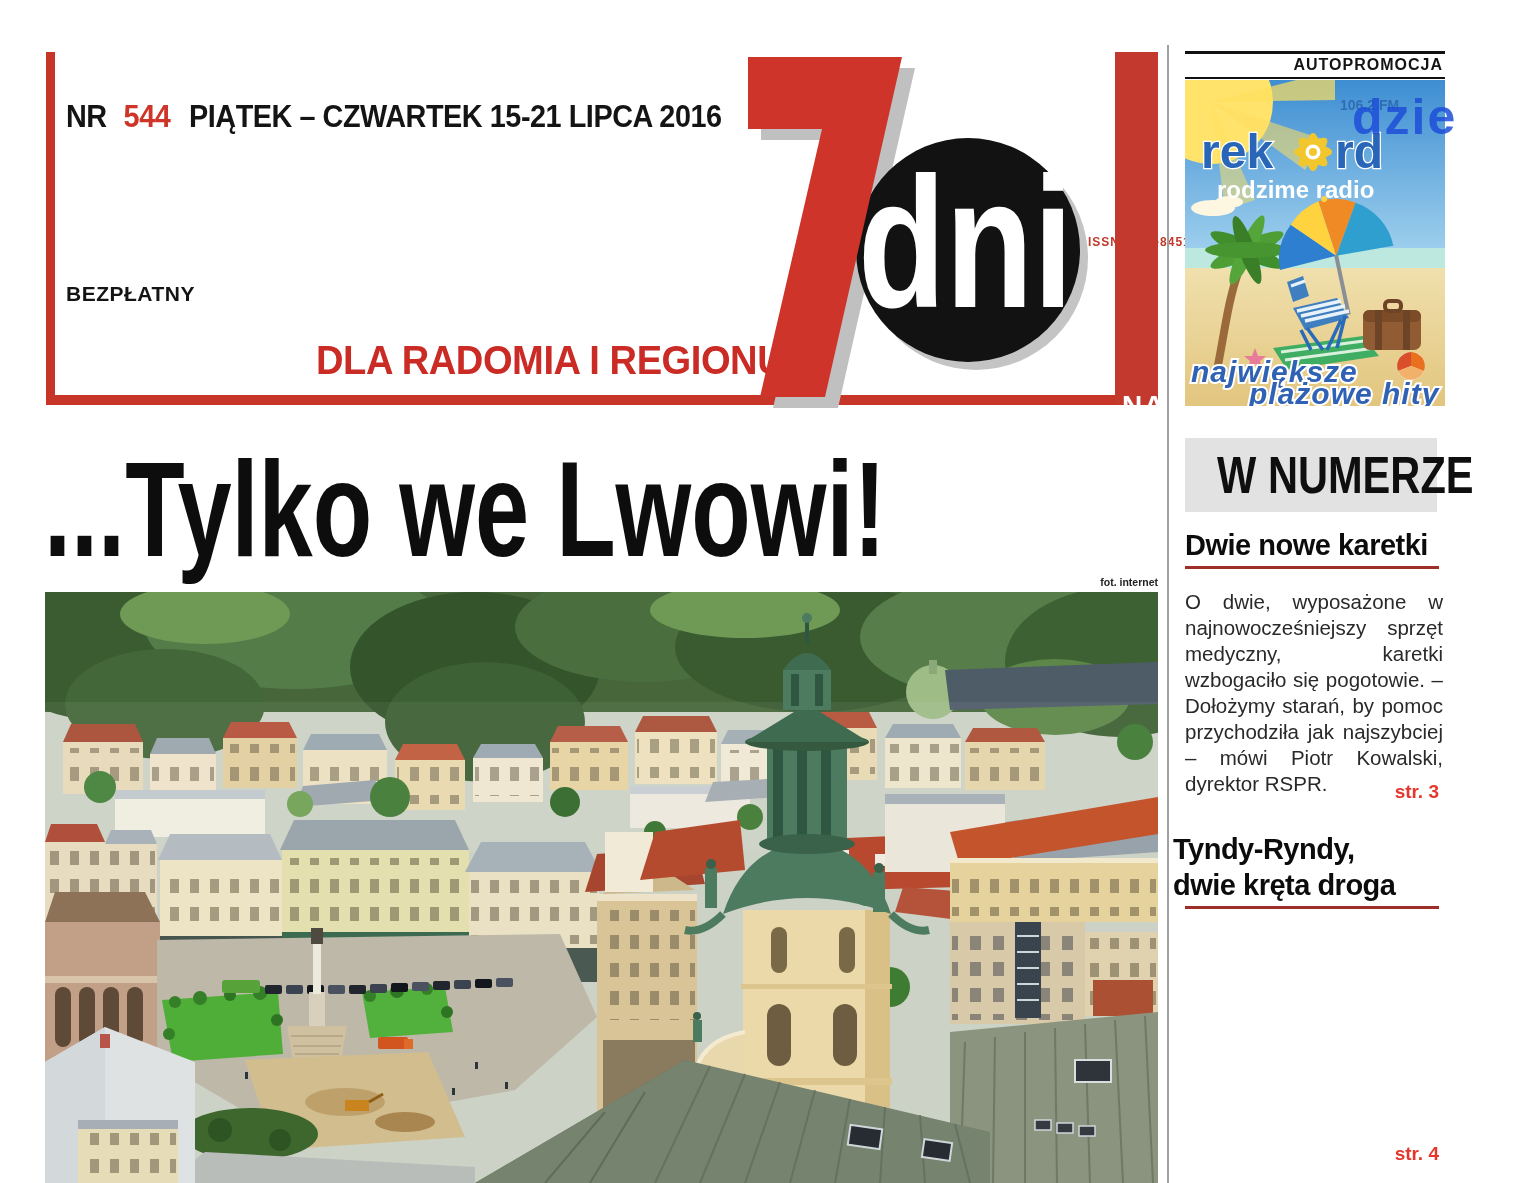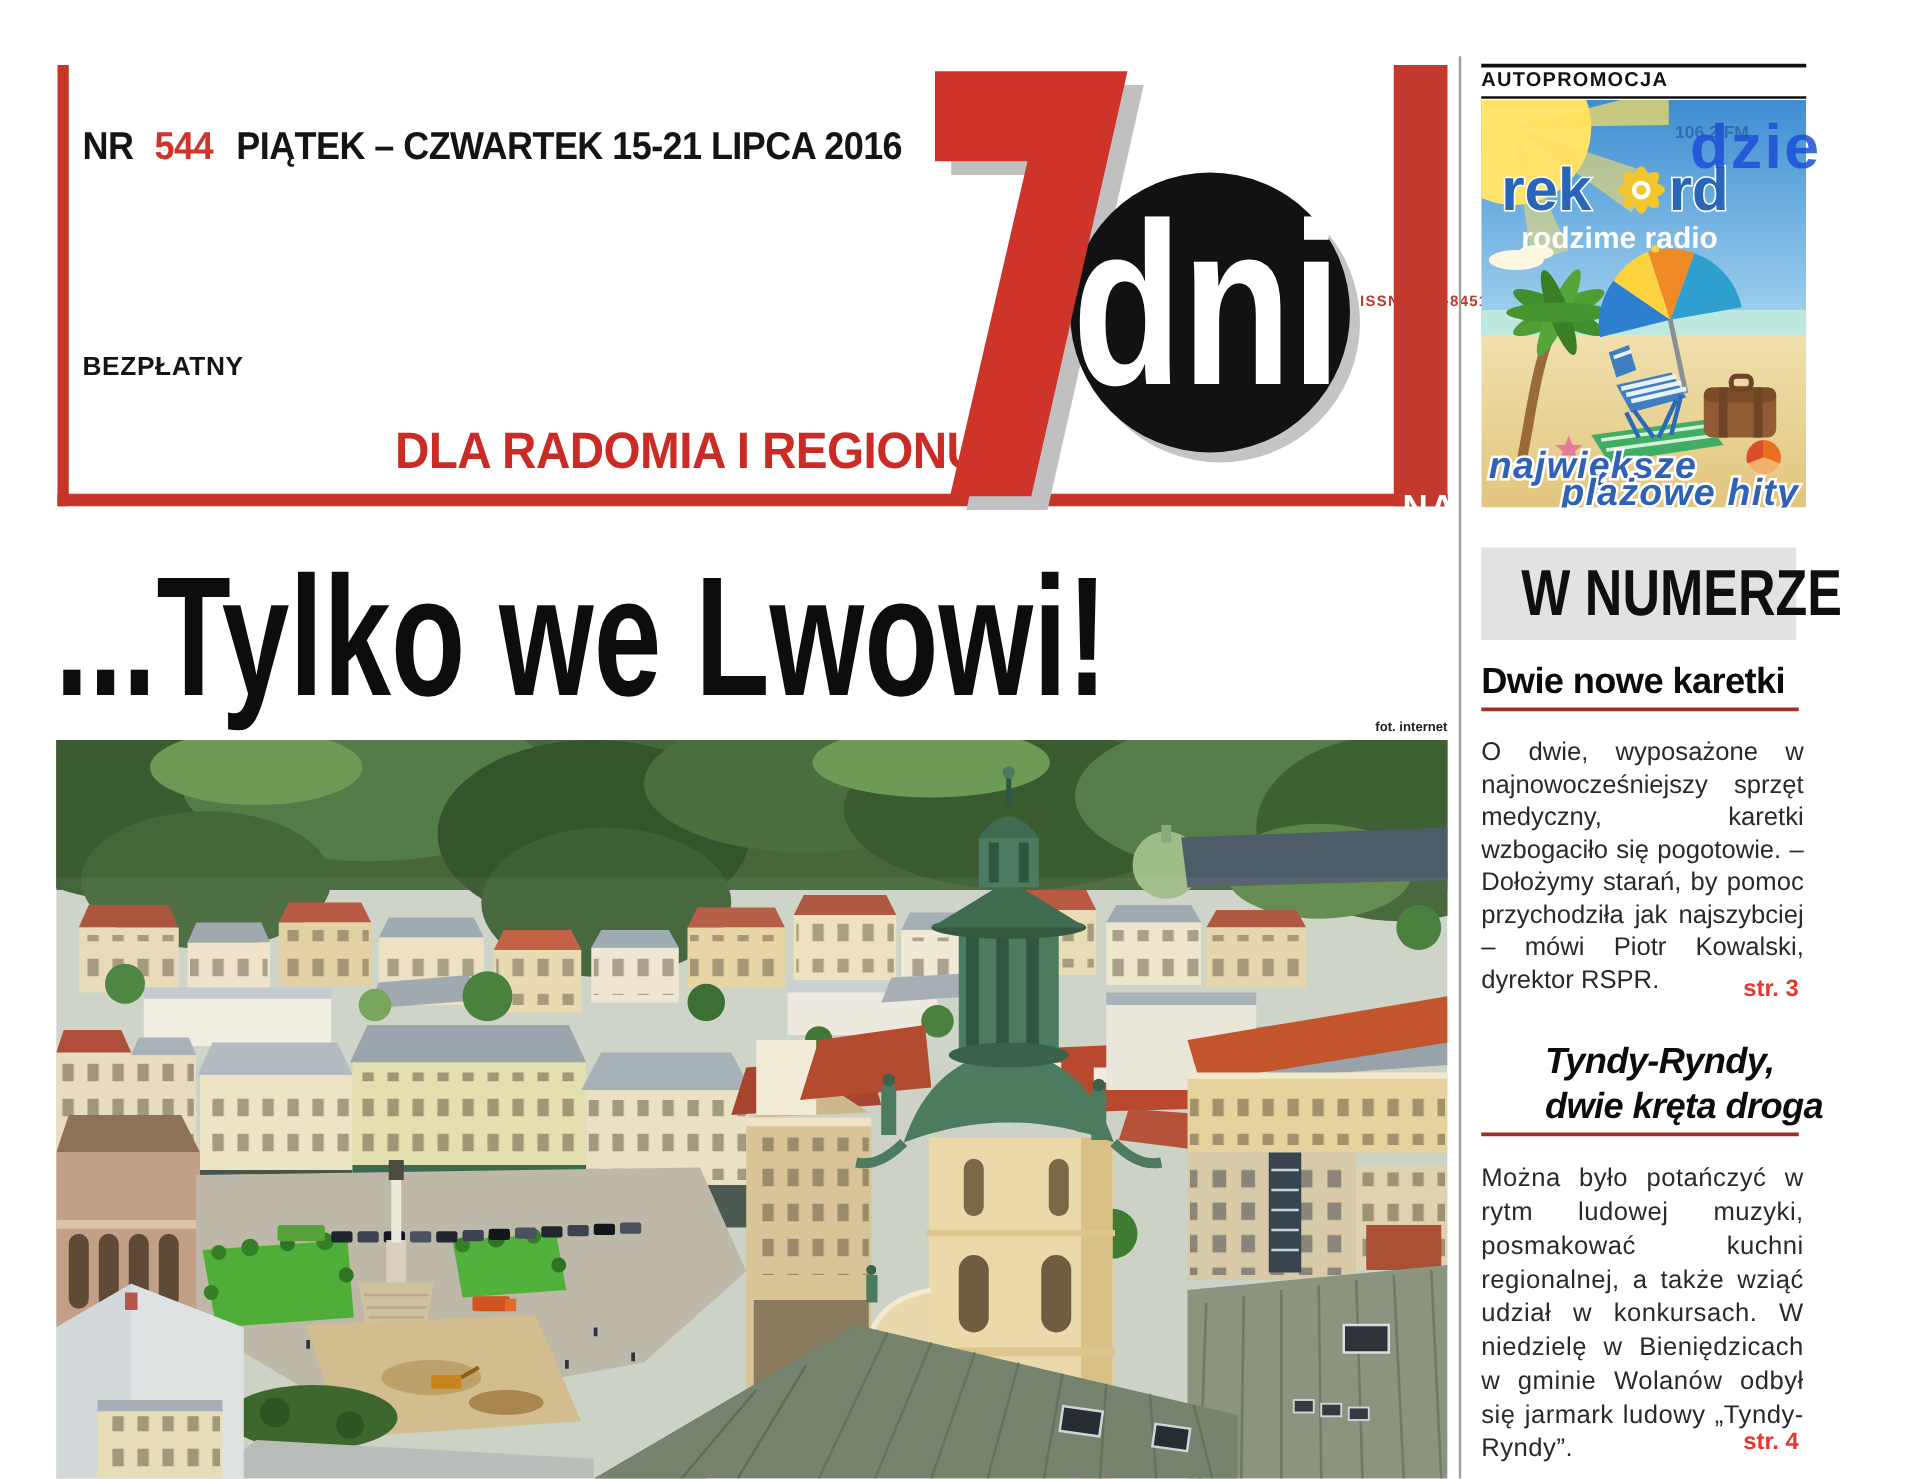--- a/index.html
+++ b/index.html
@@ -19,7 +19,7 @@
   .photo-credit{font-size:10.5px;font-weight:700;color:#222;text-align:right;}
   .divider{background:#a0a0a0;}
   .ad-rule{background:#111;}
-  .ad-label{font-size:16px;font-weight:800;color:#131313;letter-spacing:1px;}
+  .ad-label{font-size:16px;font-weight:800;color:#131313;text-align:right;letter-spacing:1px;}
   .watermark{font-size:50px;font-weight:700;color:#1d4ed8;opacity:.85;letter-spacing:2px;}
   .wnum-block{background:#e2e2e2;text-align:center;}
   .wnum-text{display:inline-block;font-size:52px;font-weight:800;color:#0f0f0f;line-height:74px;

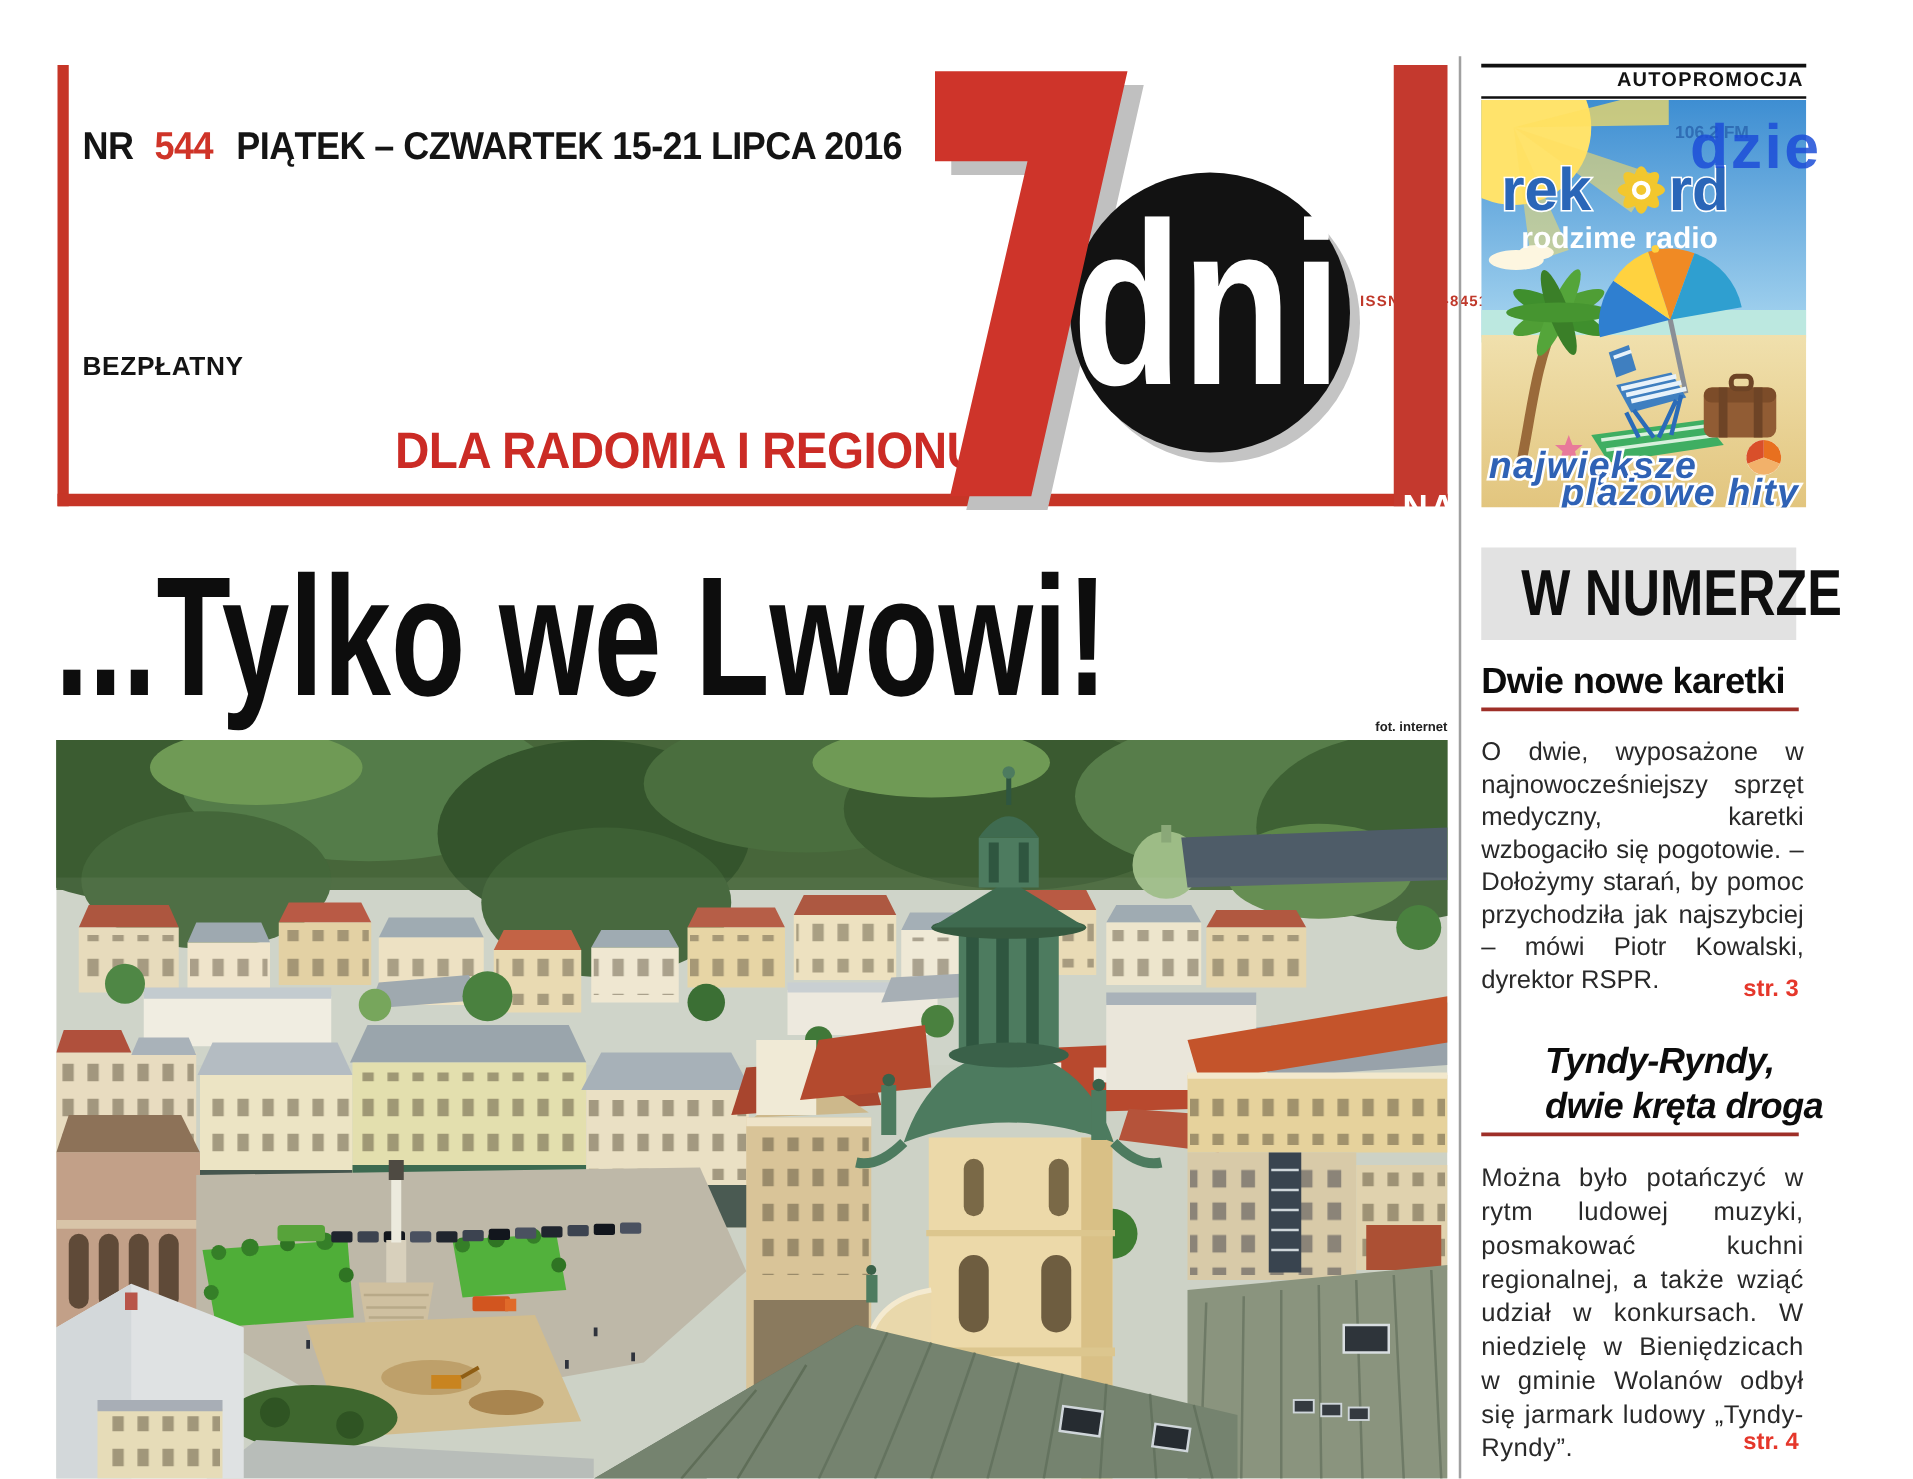--- a/index.html
+++ b/index.html
@@ -479,7 +479,7 @@
   <div class="abs art-body" style="left:1185px;top:589px;width:258px;">O dwie, wyposażone w najnowocześniejszy sprzęt medyczny, karetki wzbogaciło się pogotowie. – Dołożymy starań, by pomoc przychodziła jak najszybciej – mówi Piotr Kowalski, dyrektor RSPR.</div>
   <div class="abs page-ref" style="left:1185px;top:781px;width:254px;">str. 3</div>
 
-  <div class="abs art-title" style="left:1236px;top:831px;width:258px;font-style:italic;">
+  <div class="abs art-title" style="left:1173px;top:831px;width:258px;">
     <span>Tyndy-Ryndy,</span><br>
     <span>dwie kręta droga</span>
   </div>

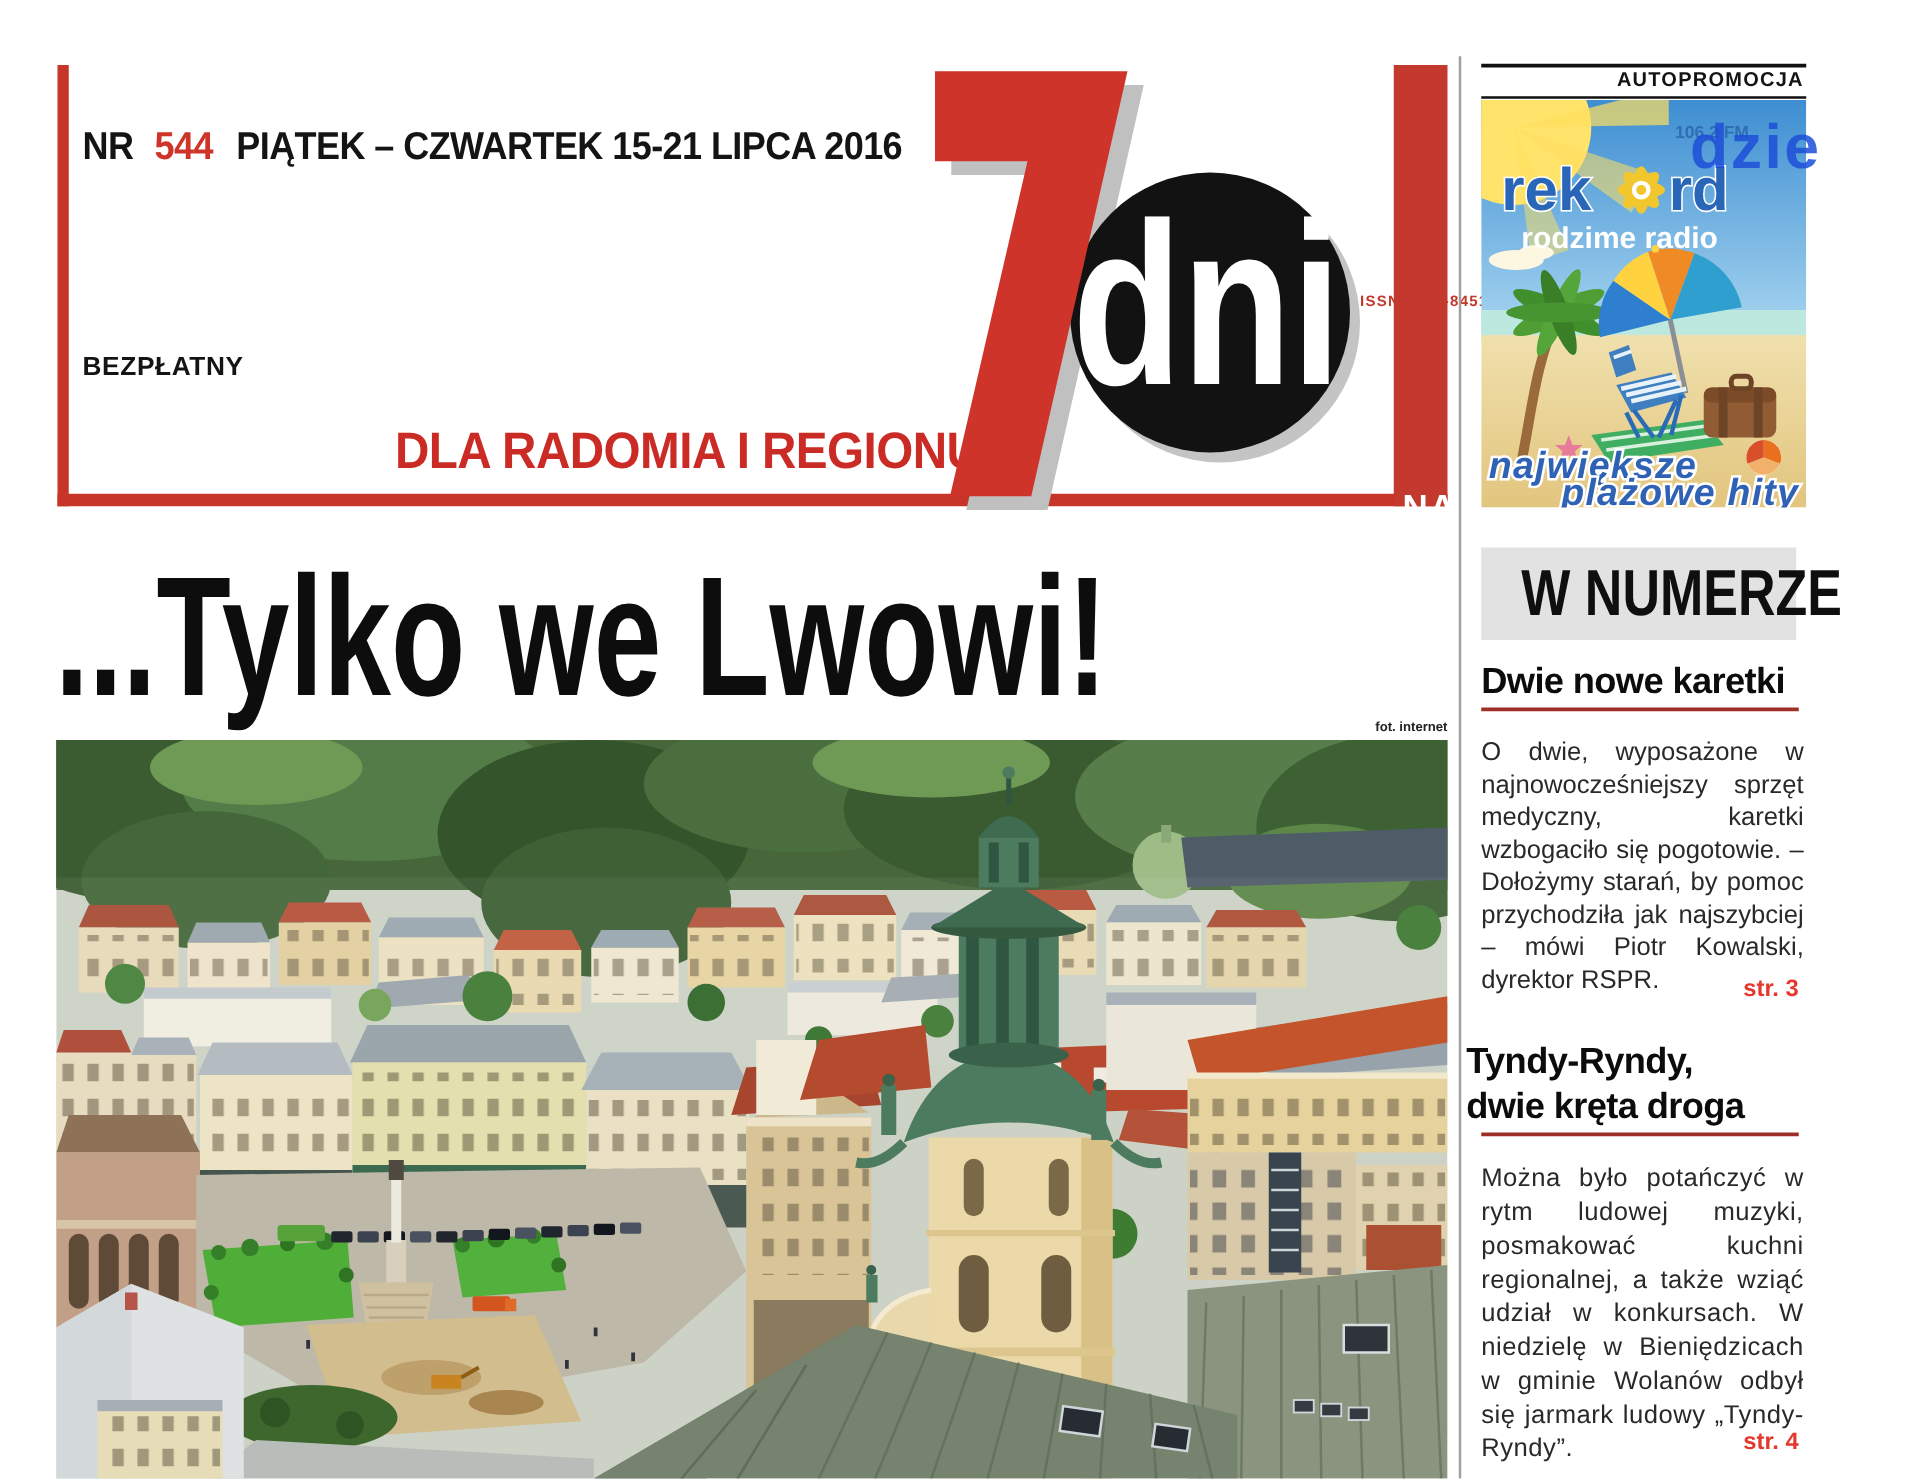--- a/index.html
+++ b/index.html
@@ -484,7 +484,6 @@
     <span>dwie kręta droga</span>
   </div>
   <div class="abs art-underline" style="left:1185px;top:906px;width:254px;height:3px;"></div>
-  <div class="abs art-body tracked" style="left:1185px;top:929px;width:258px;">Można było potańczyć w rytm ludowej muzyki, posmakować kuchni regionalnej, a także wziąć udział w konkursach. W niedzielę w Bieniędzicach w gminie Wolanów odbył się jarmark ludowy „Tyndy-Ryndy”.</div>
   <div class="abs page-ref" style="left:1185px;top:1143px;width:254px;">str. 4</div>
 
 </div>

